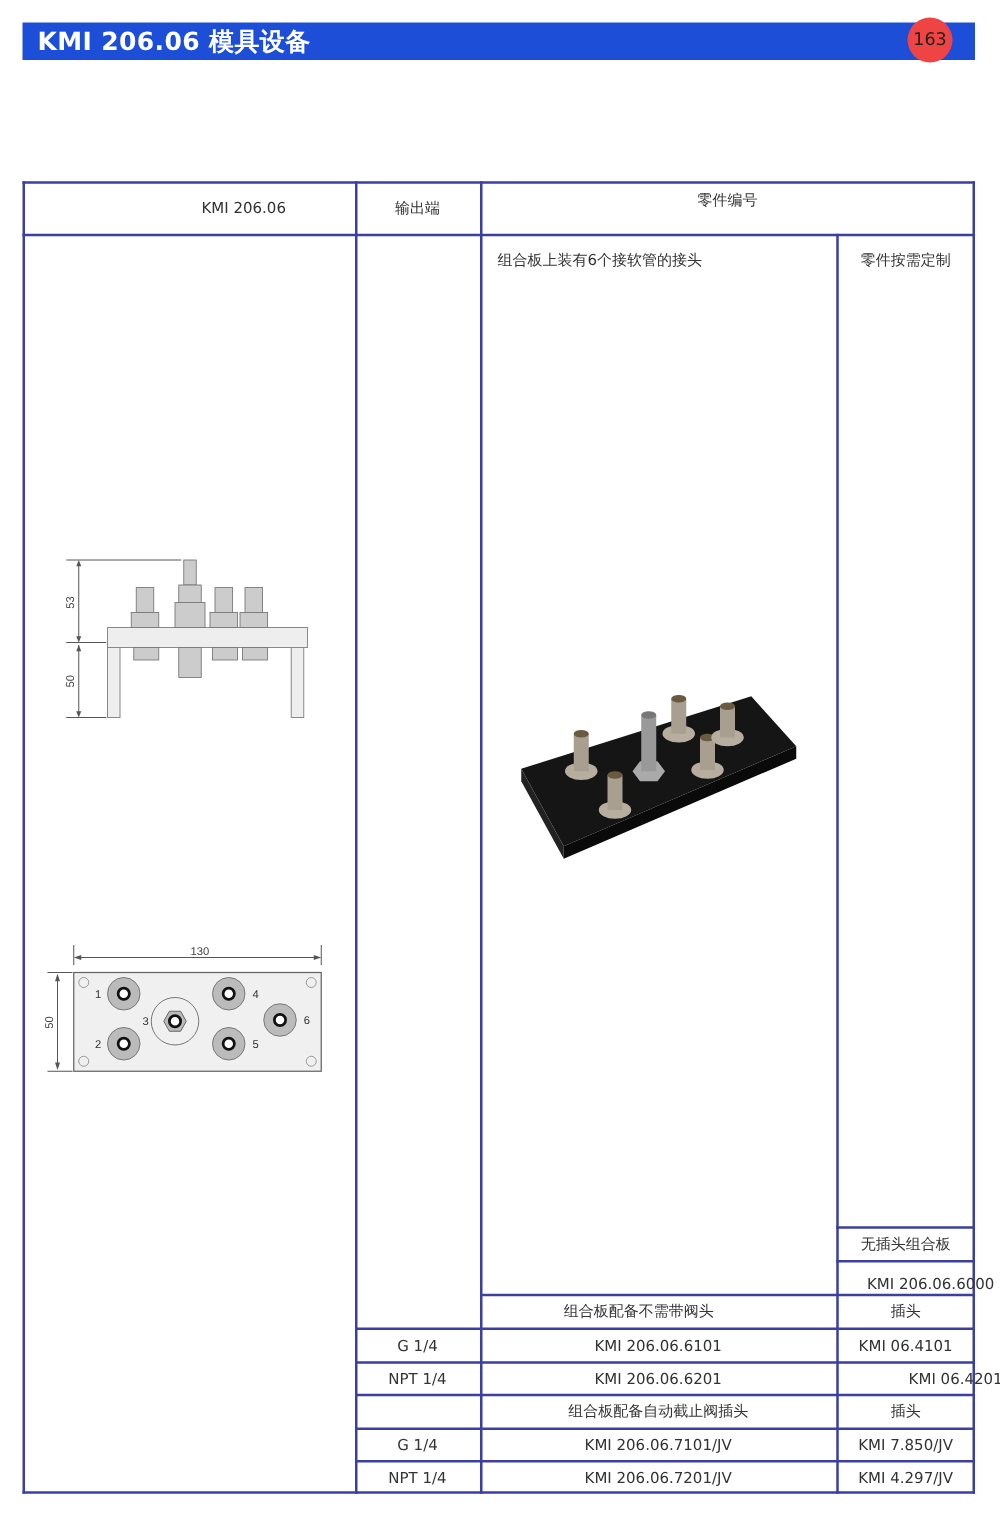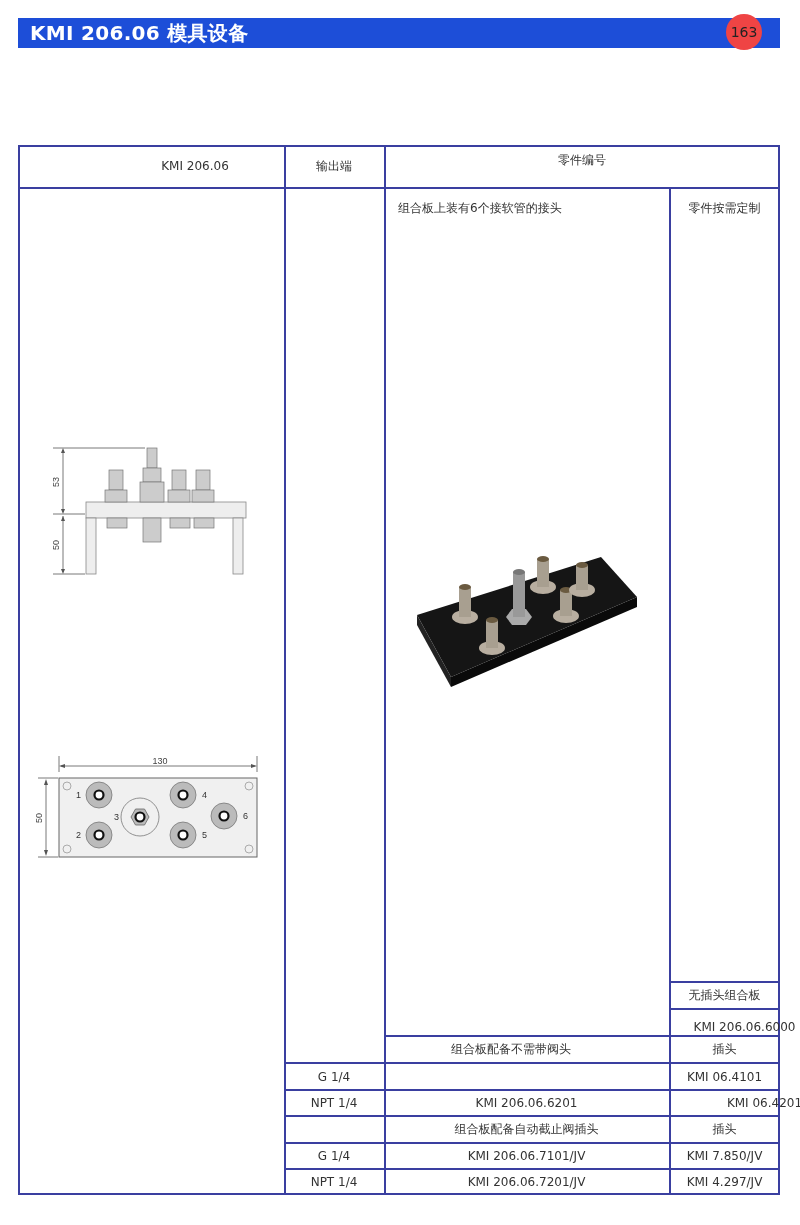--- a/index.html
+++ b/index.html
@@ -57,6 +57,7 @@
   <div class="cell" style="left:366px;top:892px;width:254px;height:25px;font-family:Liberation Mono, monospace;">组合板配备不需带阀头</div>
   <div class="cell" style="left:651px;top:892px;width:111px;height:25px;">插头</div>
   <div class="cell" style="left:266px;top:919px;width:100px;height:25px;">G 1/4</div>
+  <div class="cell" style="left:366px;top:919px;width:285px;height:25px;">KMI 206.06.6101</div>
   <div class="cell" style="left:651px;top:919px;width:111px;height:25px;">KMI 06.4101</div>
   <div class="cell" style="left:266px;top:946px;width:100px;height:24px;">NPT 1/4</div>
   <div class="cell" style="left:366px;top:946px;width:285px;height:24px;">KMI 206.06.6201</div>

